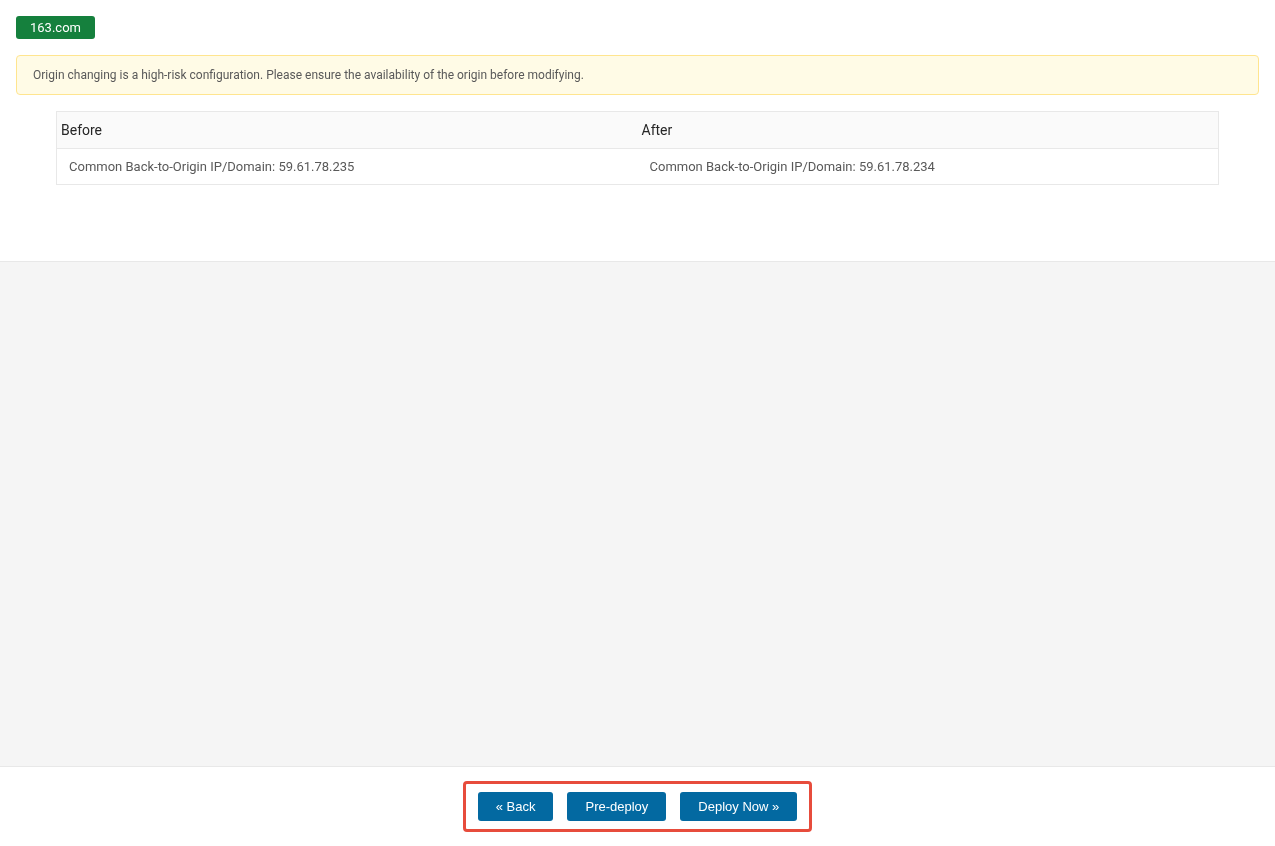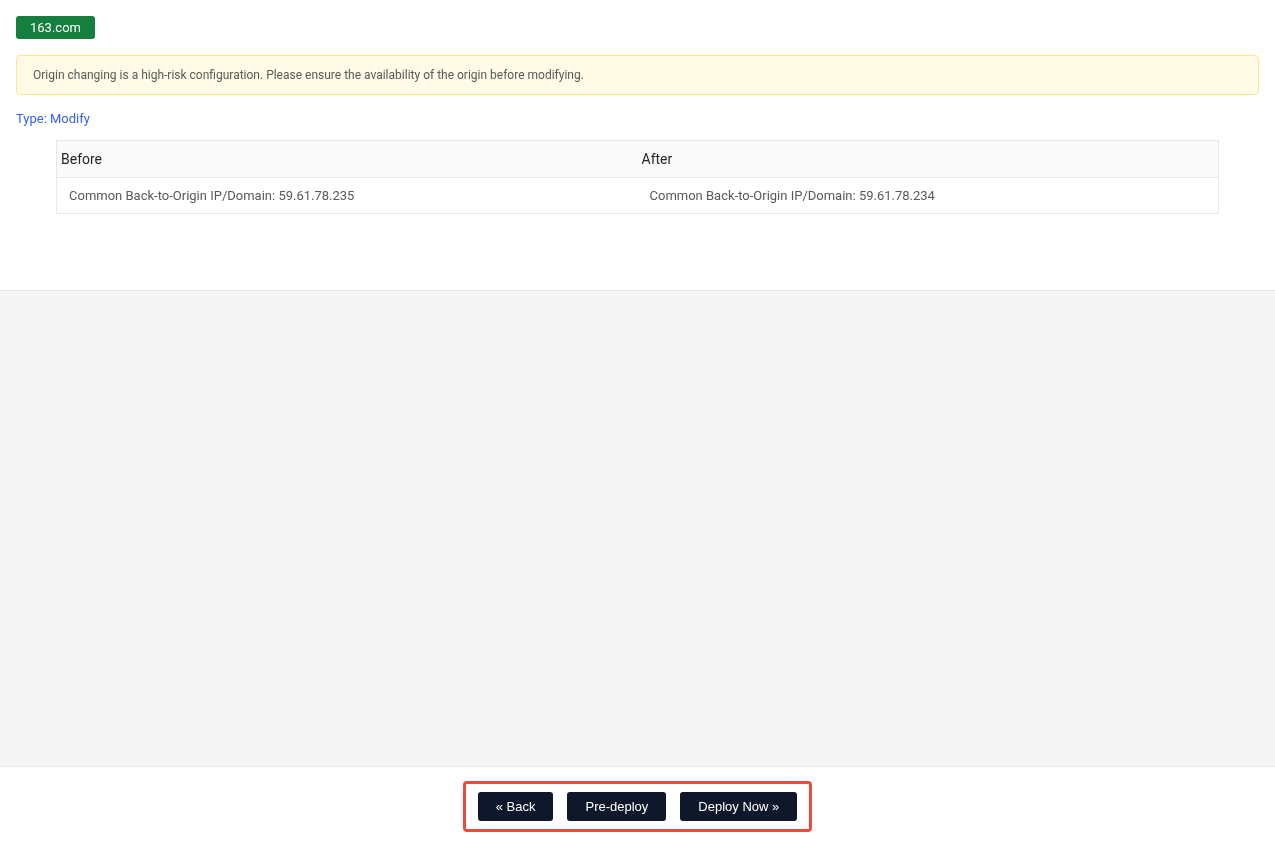--- a/index.html
+++ b/index.html
@@ -124,7 +124,6 @@
     <div class="warning-box">
       <span>Origin changing is a high-risk configuration. Please ensure the availability of the origin before modifying.</span>
     </div>
-    <div class="type-label">Type: Modify</div>
     <table class="comparison-table">
       <thead>
         <tr>

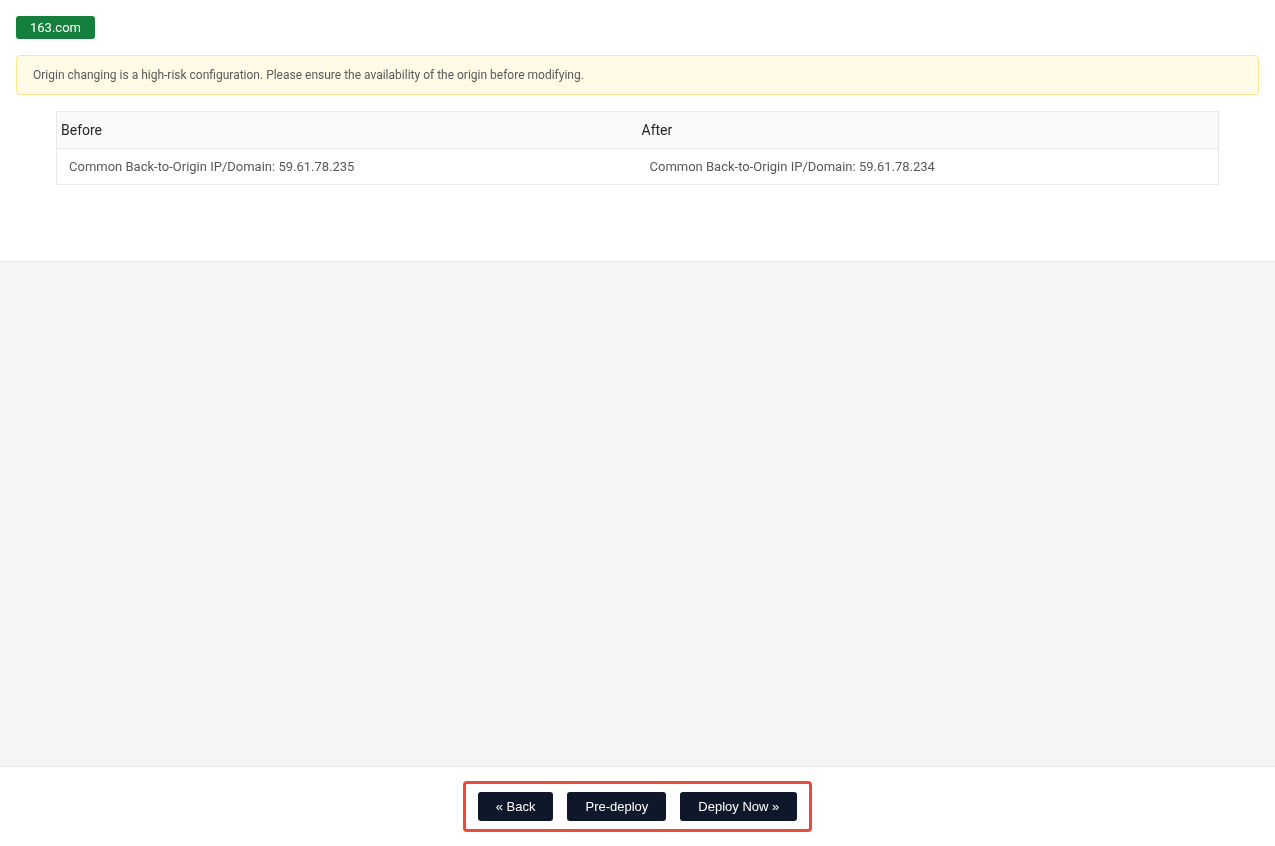--- a/index.html
+++ b/index.html
@@ -101,7 +101,7 @@
       padding: 8px 12px;
     }
     .btn {
-      background: #0f172a;
+      background: #0369a1;
       color: #fff;
       border: none;
       padding: 7px 18px;

